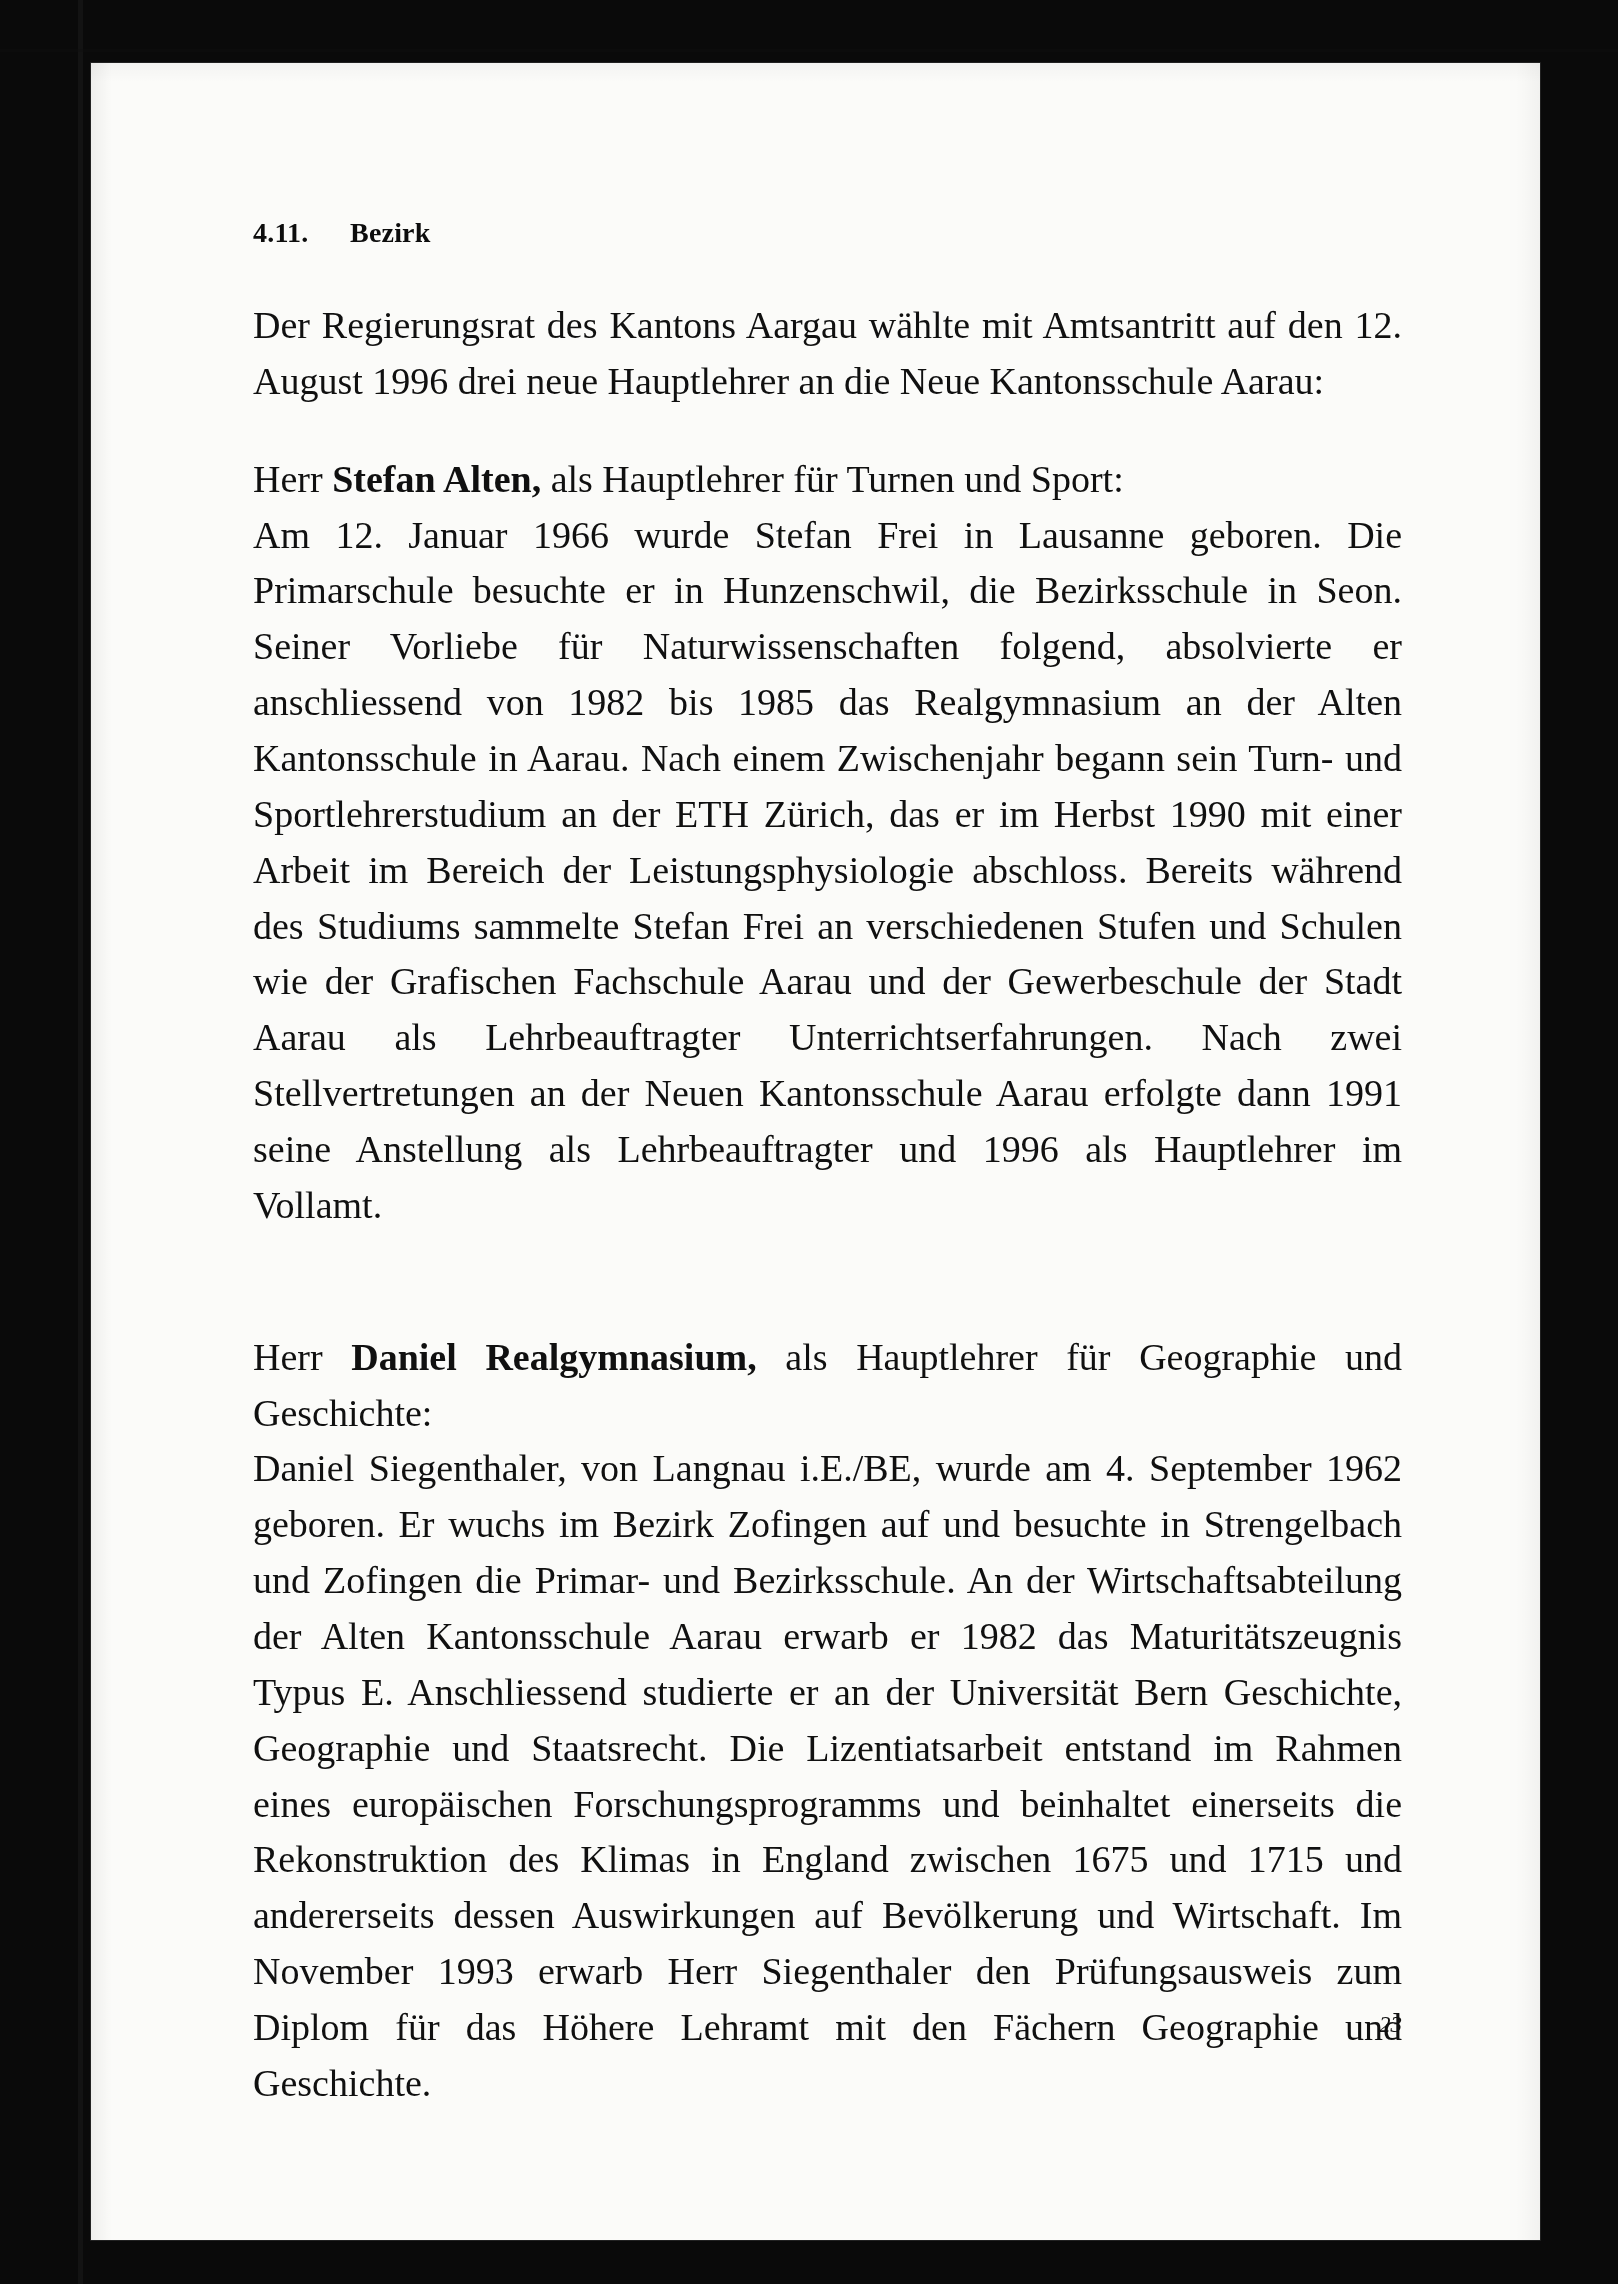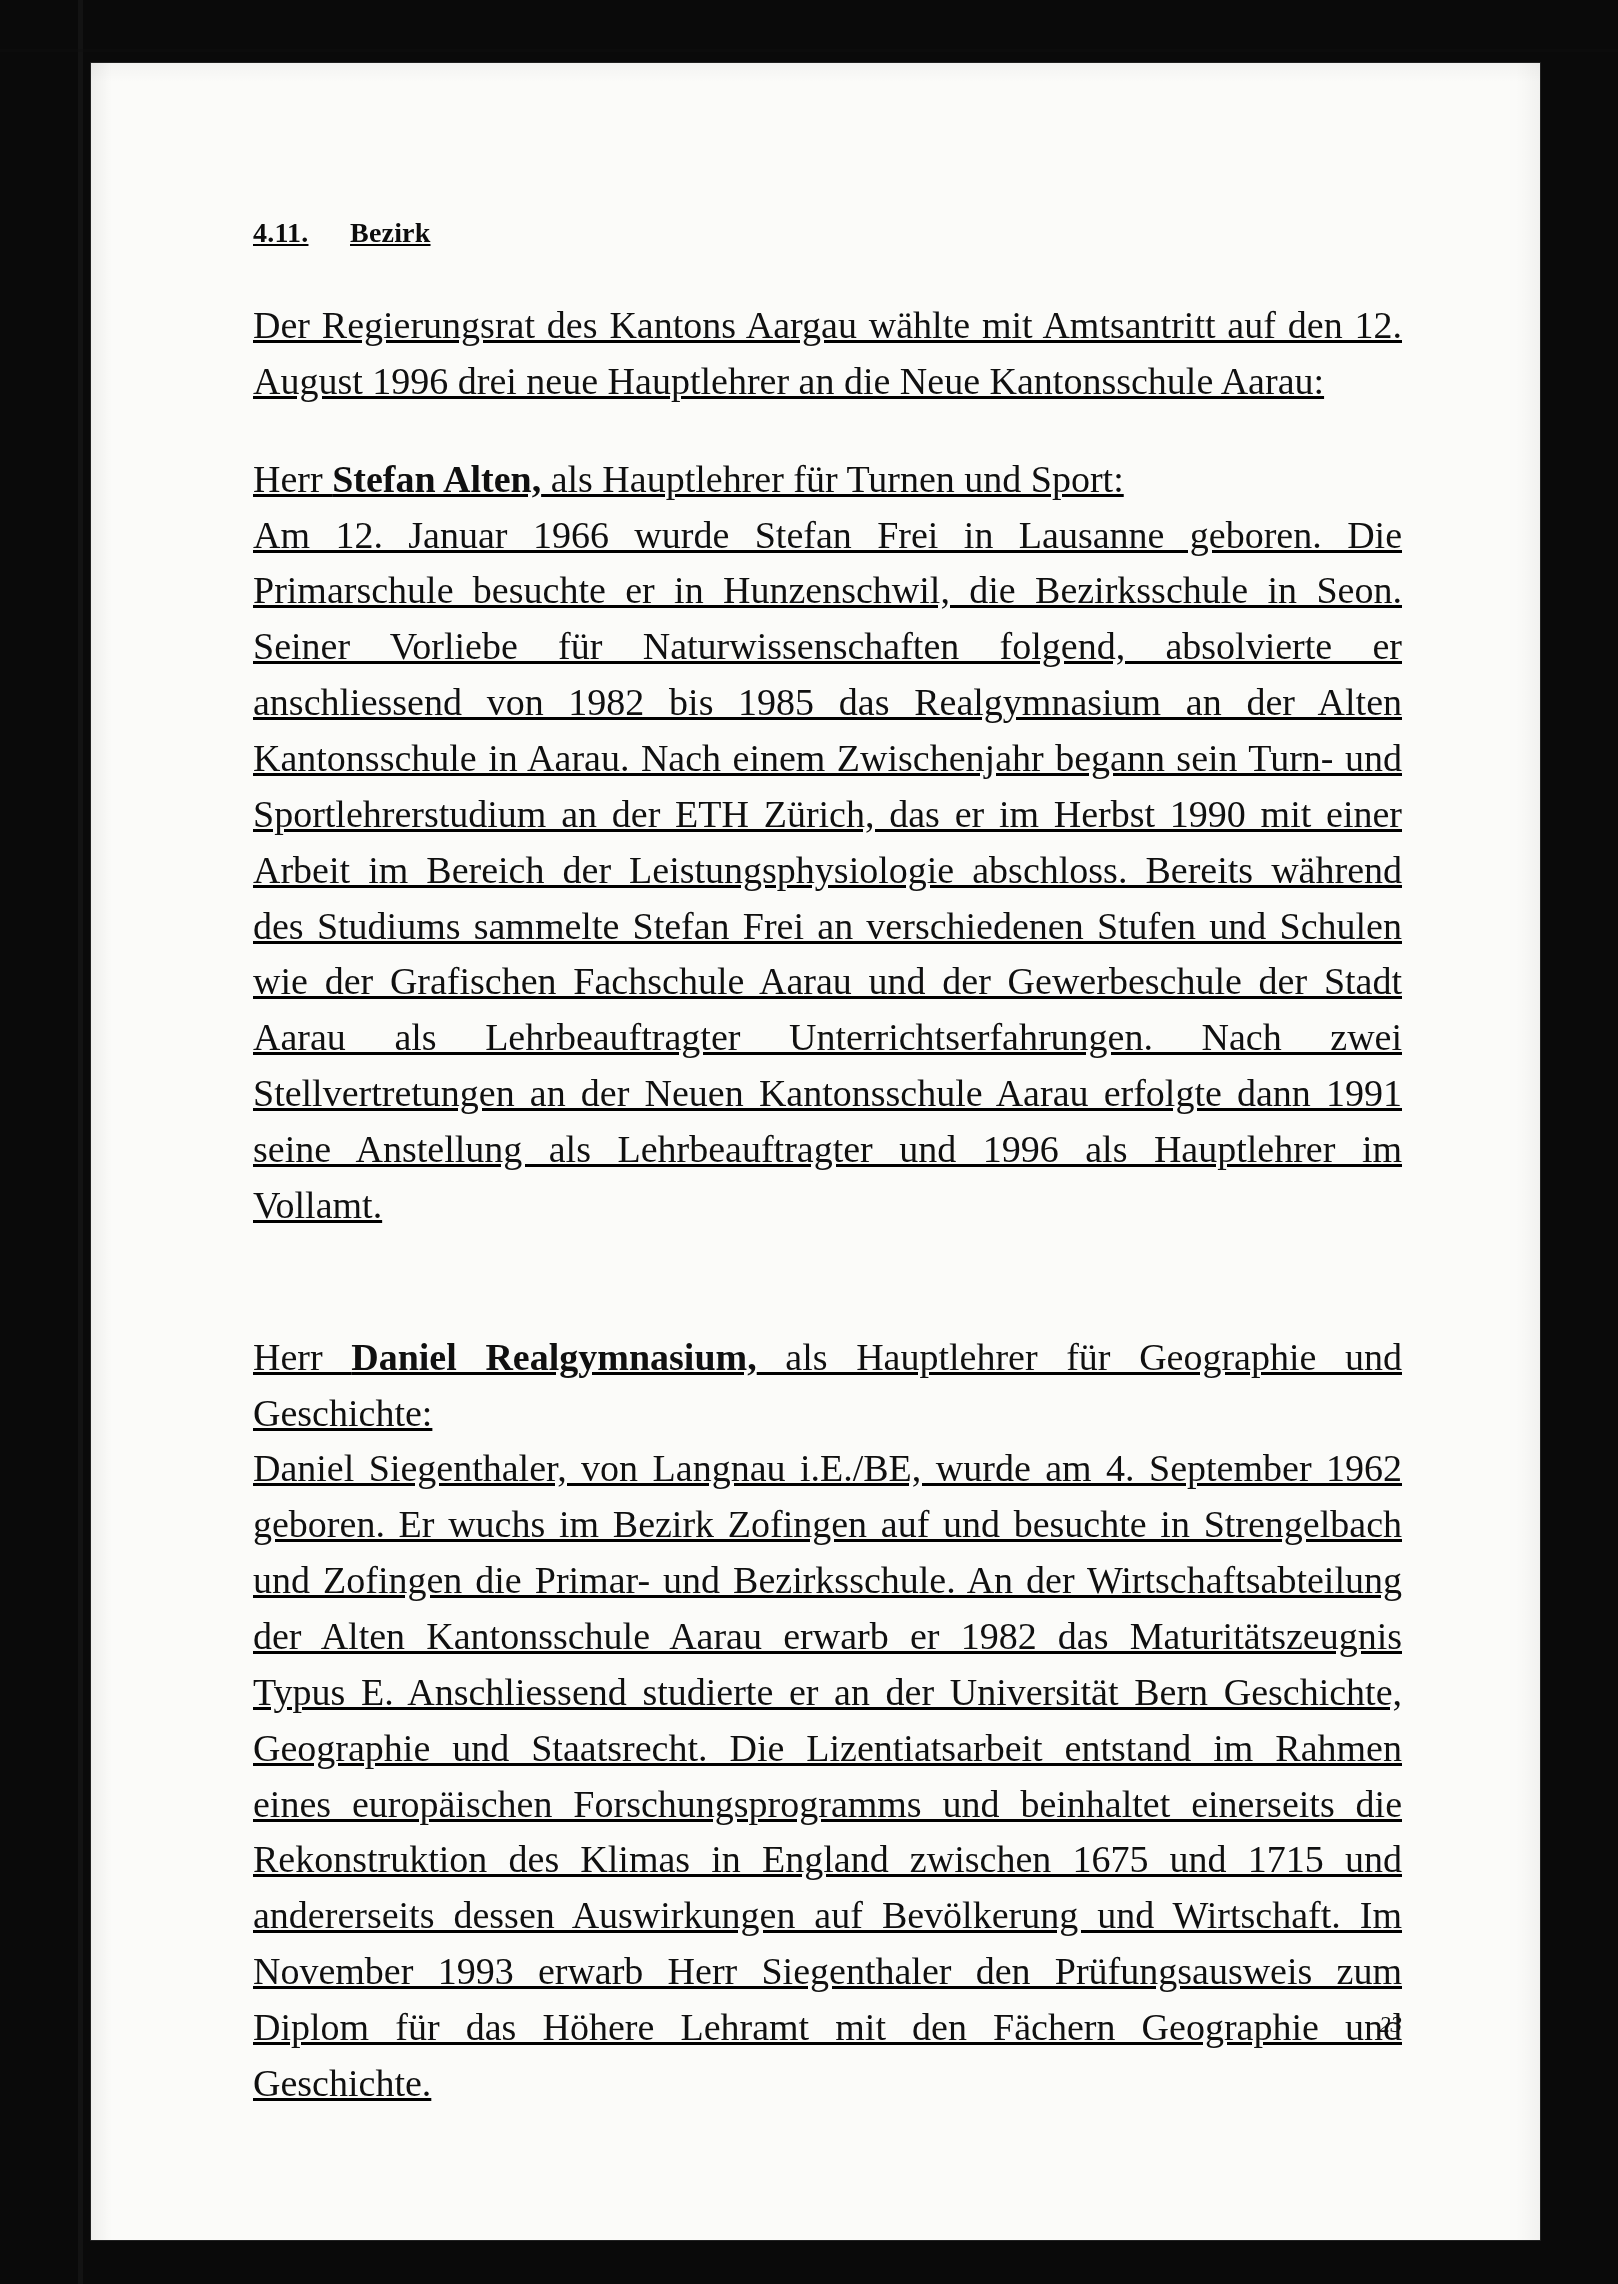--- a/index.html
+++ b/index.html
@@ -33,7 +33,6 @@
     left: 162px;
     top: 154px;
     width: 1149px;
-    text-decoration: underline;
   }
   .section-heading {
     font-size: 28px;

